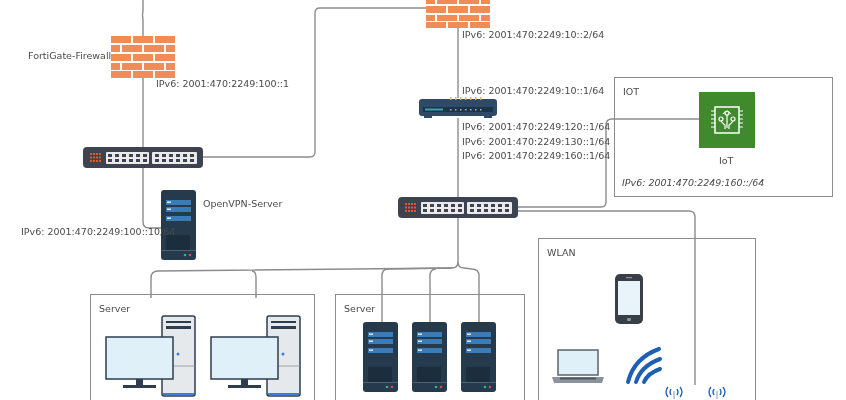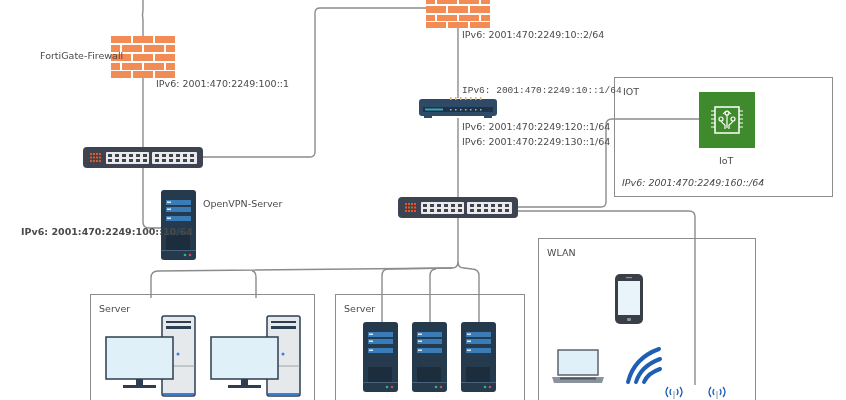--- a/index.html
+++ b/index.html
@@ -77,7 +77,7 @@
     </g>
   </svg>
 </div>
-<span class="lbl" style="left:40px;top:50px;">FortiGate-Firewall</span>
+<span class="lbl" style="left:28px;top:50px;">FortiGate-Firewall</span>
 <span class="lbl" style="left:156px;top:78px;">IPv6: 2001:470:2249:100::1</span>
 
 <div class="dev" style="left:426px;top:0px;width:64px;height:28px;">

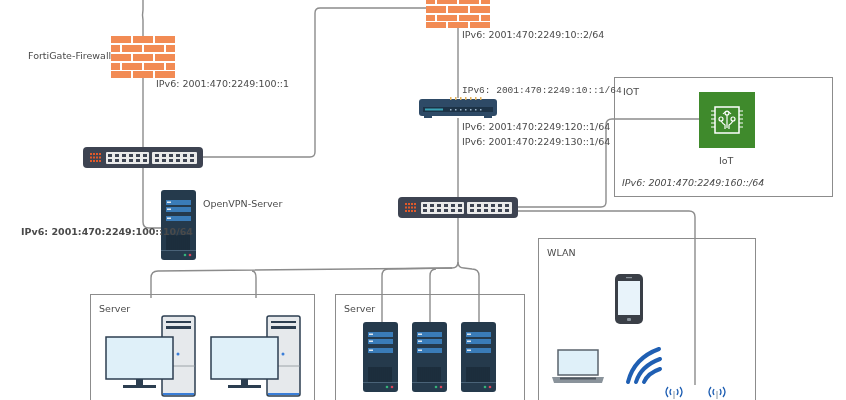--- a/index.html
+++ b/index.html
@@ -102,7 +102,7 @@
 </div>
 <span class="lbl" style="left:462px;top:29px;">IPv6: 2001:470:2249:10::2/64</span>
 
-<span class="lbl" style="left:462px;top:85px;font-family:Liberation Mono, monospace;">IPv6: 2001:470:2249:10::1/64</span>
+<span class="lbl" style="left:462px;top:85px;">IPv6: 2001:470:2249:10::1/64</span>
 <div class="dev" style="left:419px;top:97px;width:78px;height:22px;">
   <svg width="78" height="22">
     <rect x="0" y="2" width="78" height="17" rx="3" fill="#2e4a66"></rect>

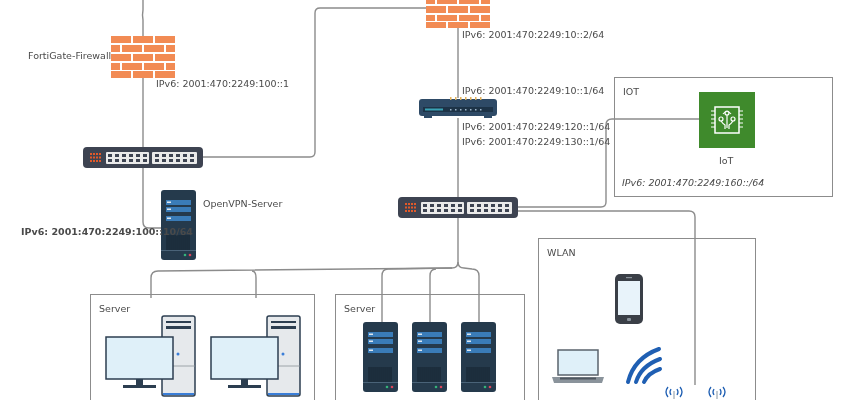--- a/index.html
+++ b/index.html
@@ -133,6 +133,7 @@
 <div class="lbl ip-stack" style="left:462px;top:121px;">
   <div>IPv6: 2001:470:2249:120::1/64</div>
   <div>IPv6: 2001:470:2249:130::1/64</div>
+  <div>IPv6: 2001:470:2249:160::1/64</div>
 </div>
 
 <div class="dev" style="left:83px;top:147px;width:120px;height:21px;">

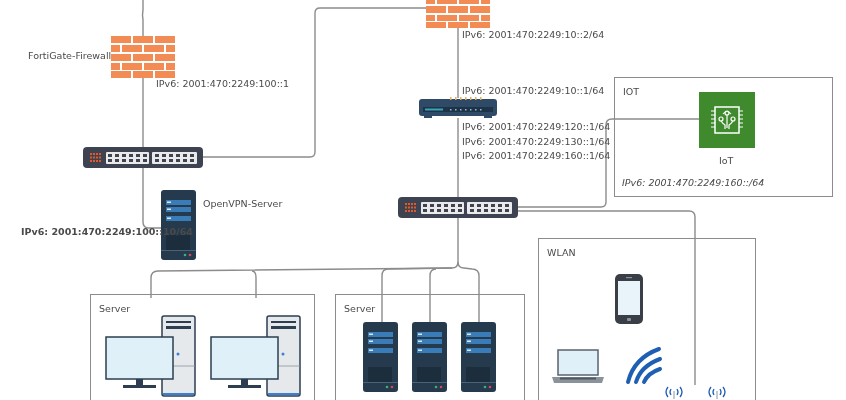--- a/index.html
+++ b/index.html
@@ -252,7 +252,7 @@
   </svg>
 </div>
 <span class="lbl" style="left:203px;top:198px;text-align:right;">OpenVPN-Server</span>
-<span class="lbl" style="left:21px;top:226px;font-weight:bold;">IPv6: 2001:470:2249:100::10/64</span>
+<span class="lbl" style="left:21px;top:226px;">IPv6: 2001:470:2249:100::10/64</span>
 
 <div class="dev" style="left:699px;top:92px;width:56px;height:56px;">
   <svg width="56" height="56">

